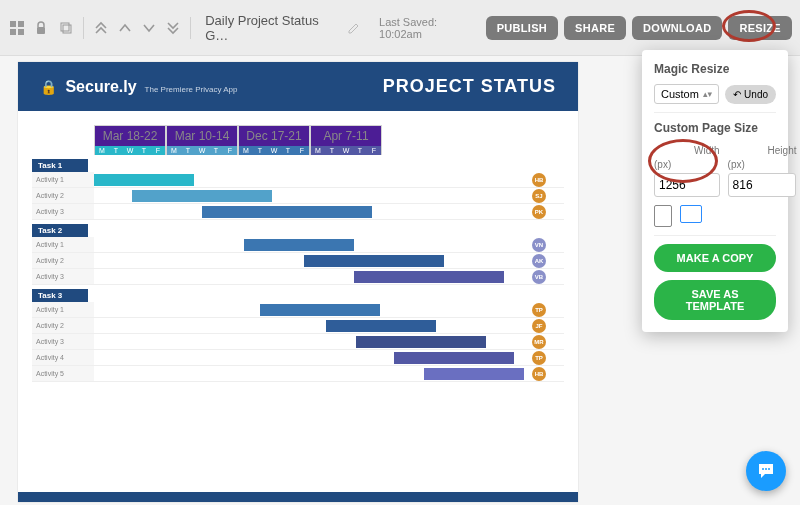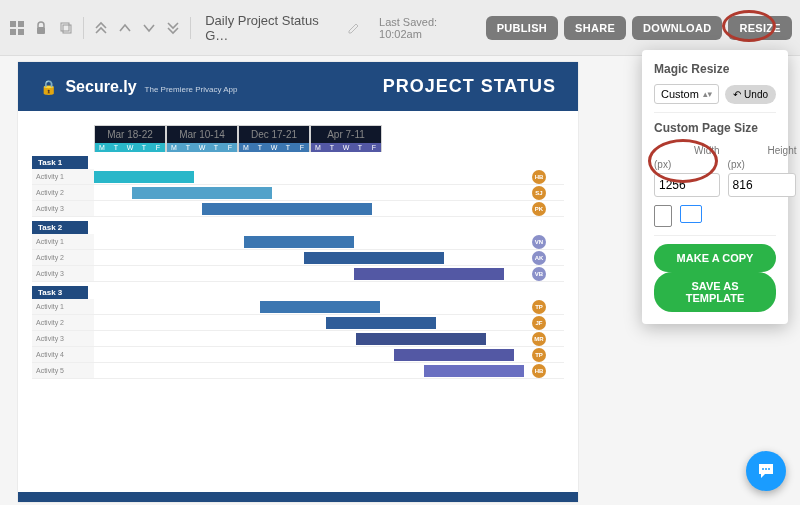--- a/index.html
+++ b/index.html
@@ -30,7 +30,7 @@
   .gantt { padding: 14px 14px 10px 14px; }
   .gantt-head { display: flex; margin-left: 62px; }
   .wk { width: 72px; border: 1px solid #d3d3d3; border-bottom: none; }
-  .wk-name { font-size: 10px; color: #888; text-align: center; padding: 3px 0; background: #0f172a; }
+  .wk-name { font-size: 12px; color: #888; text-align: center; padding: 3px 0; background: #4c1d95; }
   .wk-days { display: flex; }
   .wk-days span { flex: 1; font-size: 7px; text-align: center; color: #fff; padding: 1px 0; }
   .wk0 .wk-days span{background:#29b7c9}.wk1 .wk-days span{background:#52a2ca}.wk2 .wk-days span{background:#3b76b1}.wk3 .wk-days span{background:#2f5d99}.wk4 .wk-days span{background:#3c4f8c}.wk5 .wk-days span{background:#5358a4}

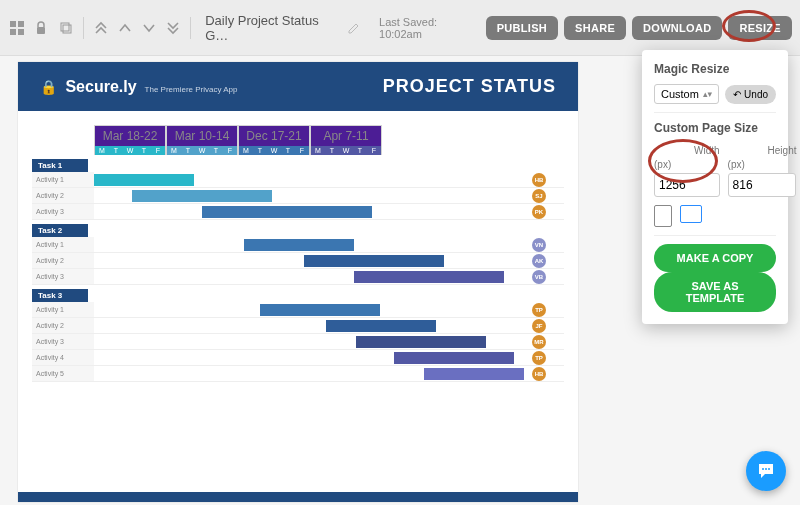--- a/index.html
+++ b/index.html
@@ -59,7 +59,7 @@
   .oricons { display: flex; gap: 8px; margin-top: 8px; }
   .ori { width: 18px; height: 22px; border: 1.5px solid #888; border-radius: 2px; cursor:pointer;}
   .ori.land { width: 22px; height: 18px; border-color: #2a8cff; }
-  .gbtn { background: #2bb448; color: #fff; font-size: 11px; font-weight: 700; padding: 8px; border-radius: 18px; text-align: center; cursor: pointer; }
+  .gbtn { background: #2bb448; color: #fff; font-size: 11px; font-weight: 700; padding: 8px; border-radius: 18px; text-align: center; margin-top: 8px; cursor: pointer; }
 
   .chat-bubble { position: absolute; bottom: 14px; right: 14px; width: 40px; height: 40px; border-radius: 50%; background: #1a9cff; display: flex; align-items: center; justify-content: center; color: #fff; box-shadow: 0 3px 8px rgba(0,0,0,.3); cursor:pointer;}
   svg { display:block; }

